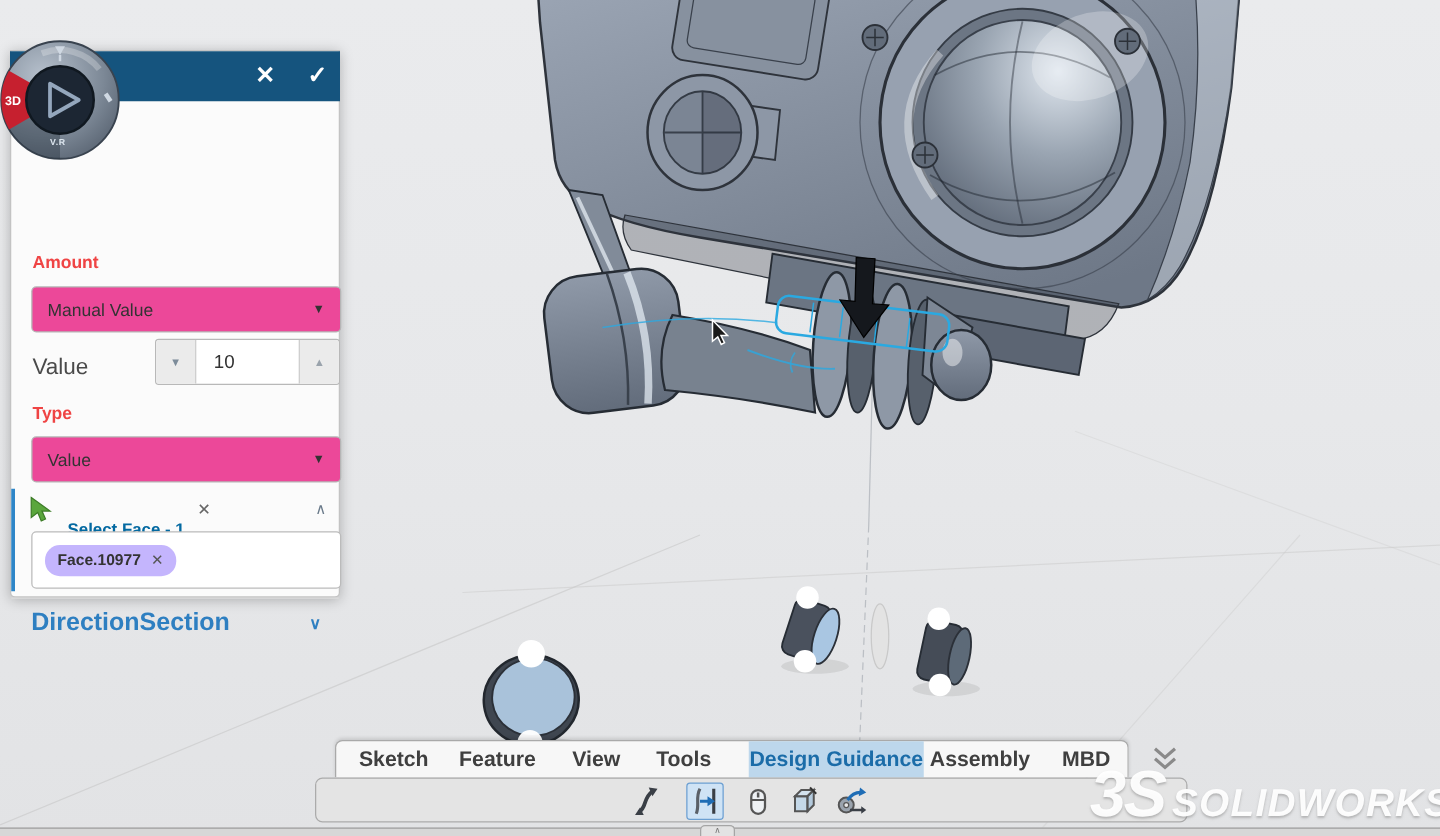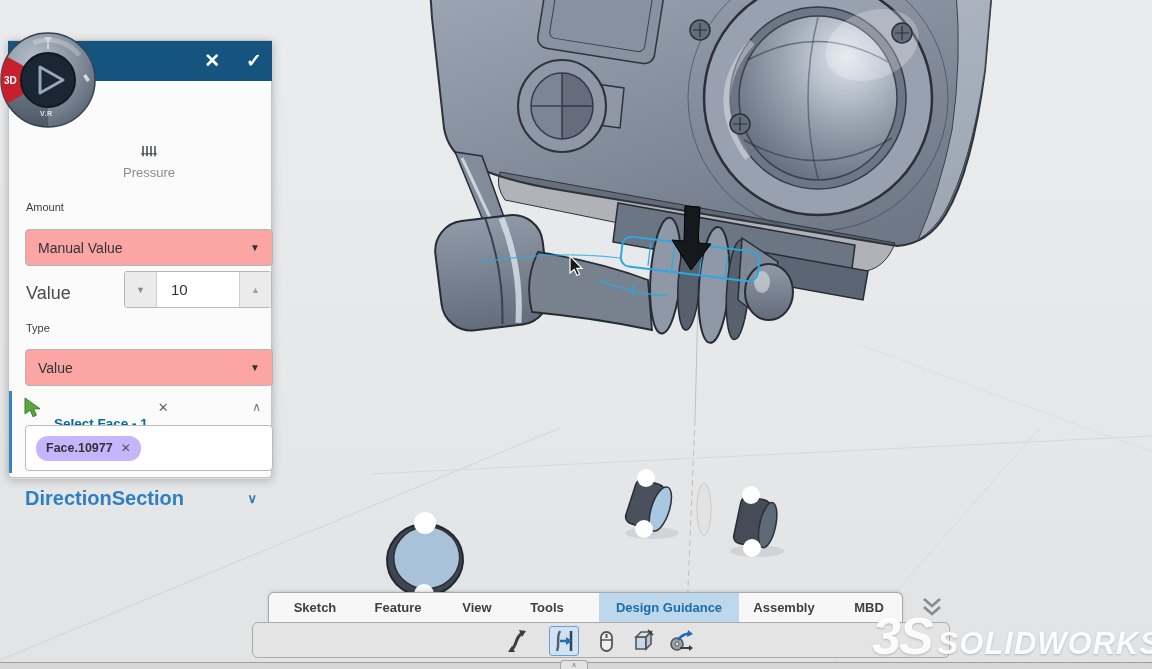--- a/index.html
+++ b/index.html
@@ -258,21 +258,6 @@
     </div>
 
     <div class="ptabs">
-      <div class="ptab ptab-pressure">
-        <svg width="16" height="14" viewBox="0 0 16 14" style="position:absolute;left:32px;top:8px;">
-          <g stroke="#4a5560" stroke-width="1.6">
-              <line x1="2" y1="1" x2="2" y2="8"></line>
-              <line x1="6" y1="1" x2="6" y2="8"></line>
-              <line x1="10" y1="1" x2="10" y2="8"></line>
-              <line x1="14" y1="1" x2="14" y2="8"></line>
-            </g>
-          <polygon points="0,8 4,8 2,12" fill="#4a5560"></polygon>
-            <polygon points="4,8 8,8 6,12" fill="#4a5560"></polygon>
-          <polygon points="8,8 12,8 10,12" fill="#4a5560"></polygon>
-            <polygon points="12,8 16,8 14,12" fill="#4a5560"></polygon>
-        </svg>
-        <span class="lbl">Pressure</span>
-      </div>
     </div>
 
     <span class="plabel" style="top:160px;">Amount</span>

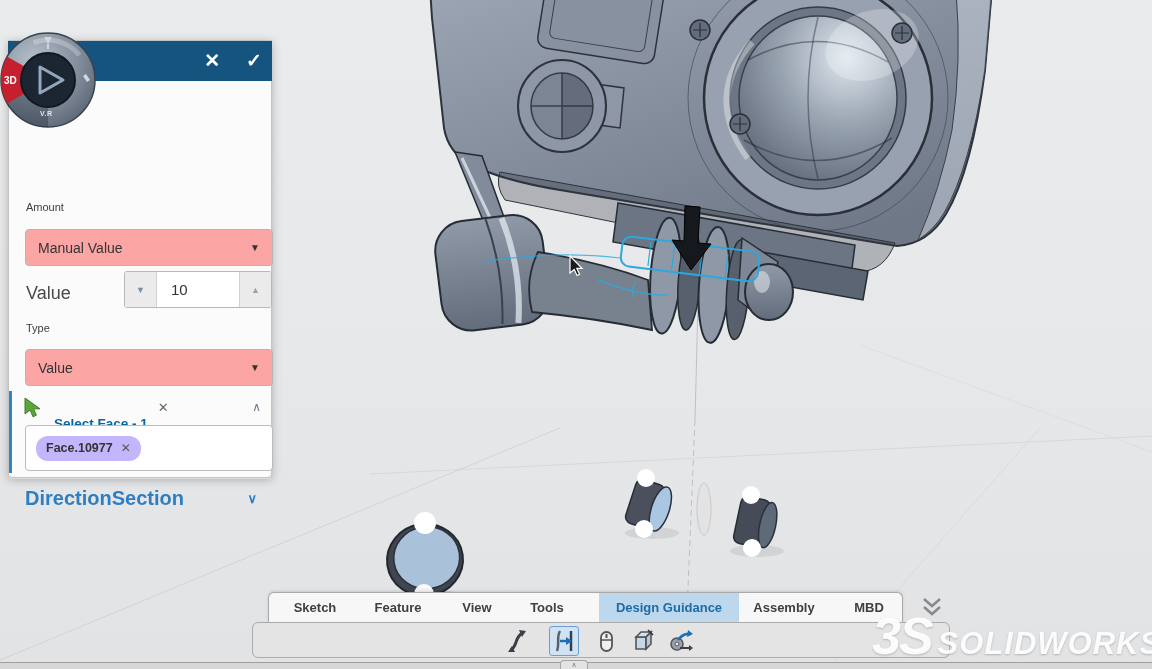--- a/index.html
+++ b/index.html
@@ -31,7 +31,7 @@
   .ptab-force .icon-box{position:absolute;left:29px;top:6px;width:28px;height:24px;border:2px solid #2e7fc1;border-radius:3px;background:#fff;}
   .ptab-force .icon-box:after{content:"";position:absolute;left:5px;top:8px;width:12px;height:3px;background:#2e7fc1;}
   .ptab-pressure{left:100px;width:80px;color:#8c8c8c;}
-  .plabel{position:absolute;left:17px;font-size:11px;font-weight:normal;color:#404040;}
+  .plabel{position:absolute;left:17px;font-size:14px;font-weight:bold;color:#ef4444;}
   .pselect{
     position:absolute;left:16px;width:248px;height:37px;background:#fca5a5;
     border:1px solid #b5b5b5;border-radius:4px;display:flex;align-items:center;

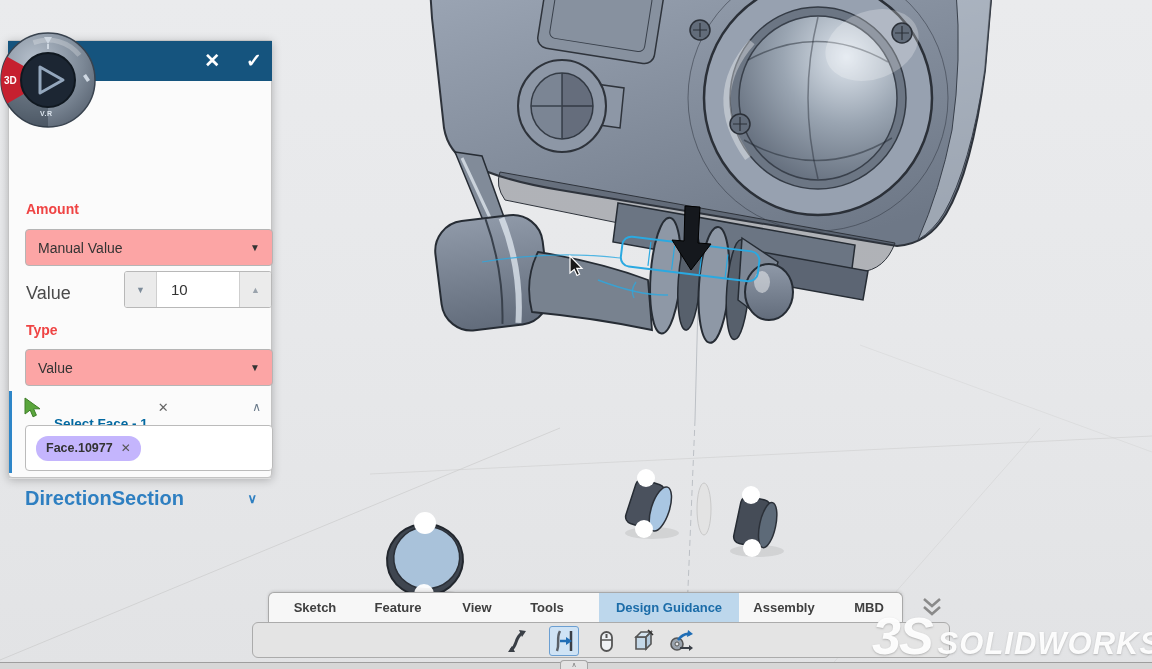--- a/index.html
+++ b/index.html
@@ -33,7 +33,7 @@
   .ptab-pressure{left:100px;width:80px;color:#8c8c8c;}
   .plabel{position:absolute;left:17px;font-size:14px;font-weight:bold;color:#ef4444;}
   .pselect{
-    position:absolute;left:16px;width:248px;height:37px;background:#fca5a5;
+    position:absolute;left:16px;width:248px;height:37px;background:#ec4899;
     border:1px solid #b5b5b5;border-radius:4px;display:flex;align-items:center;
     padding:0 12px;font-size:14px;color:#333;cursor:pointer;
   }

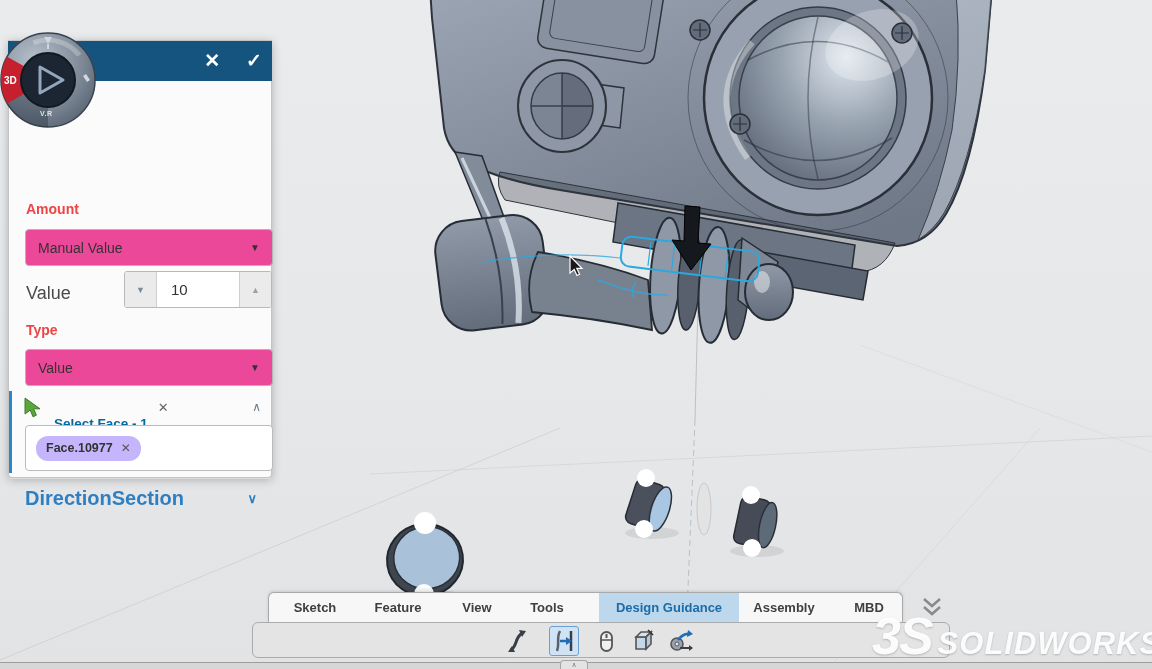--- a/index.html
+++ b/index.html
@@ -76,7 +76,7 @@
     box-shadow:0 -1px 3px rgba(0,0,0,.12);
   }
   .rtab{position:absolute;top:0;height:17px;line-height:29px;transform:translateX(-50%);
-    font-size:13px;font-weight:bold;color:#3f3f3f;white-space:nowrap;cursor:pointer;}
+    font-size:17px;font-weight:bold;color:#3f3f3f;white-space:nowrap;cursor:pointer;}
   .rtab-active-bg{position:absolute;left:330px;top:0;width:140px;height:29px;background:#bdd7ec;}
   .rtab.active{color:#1b6ca8;}
   .overflow-chevrons{position:absolute;left:916px;top:595px;cursor:pointer;}

